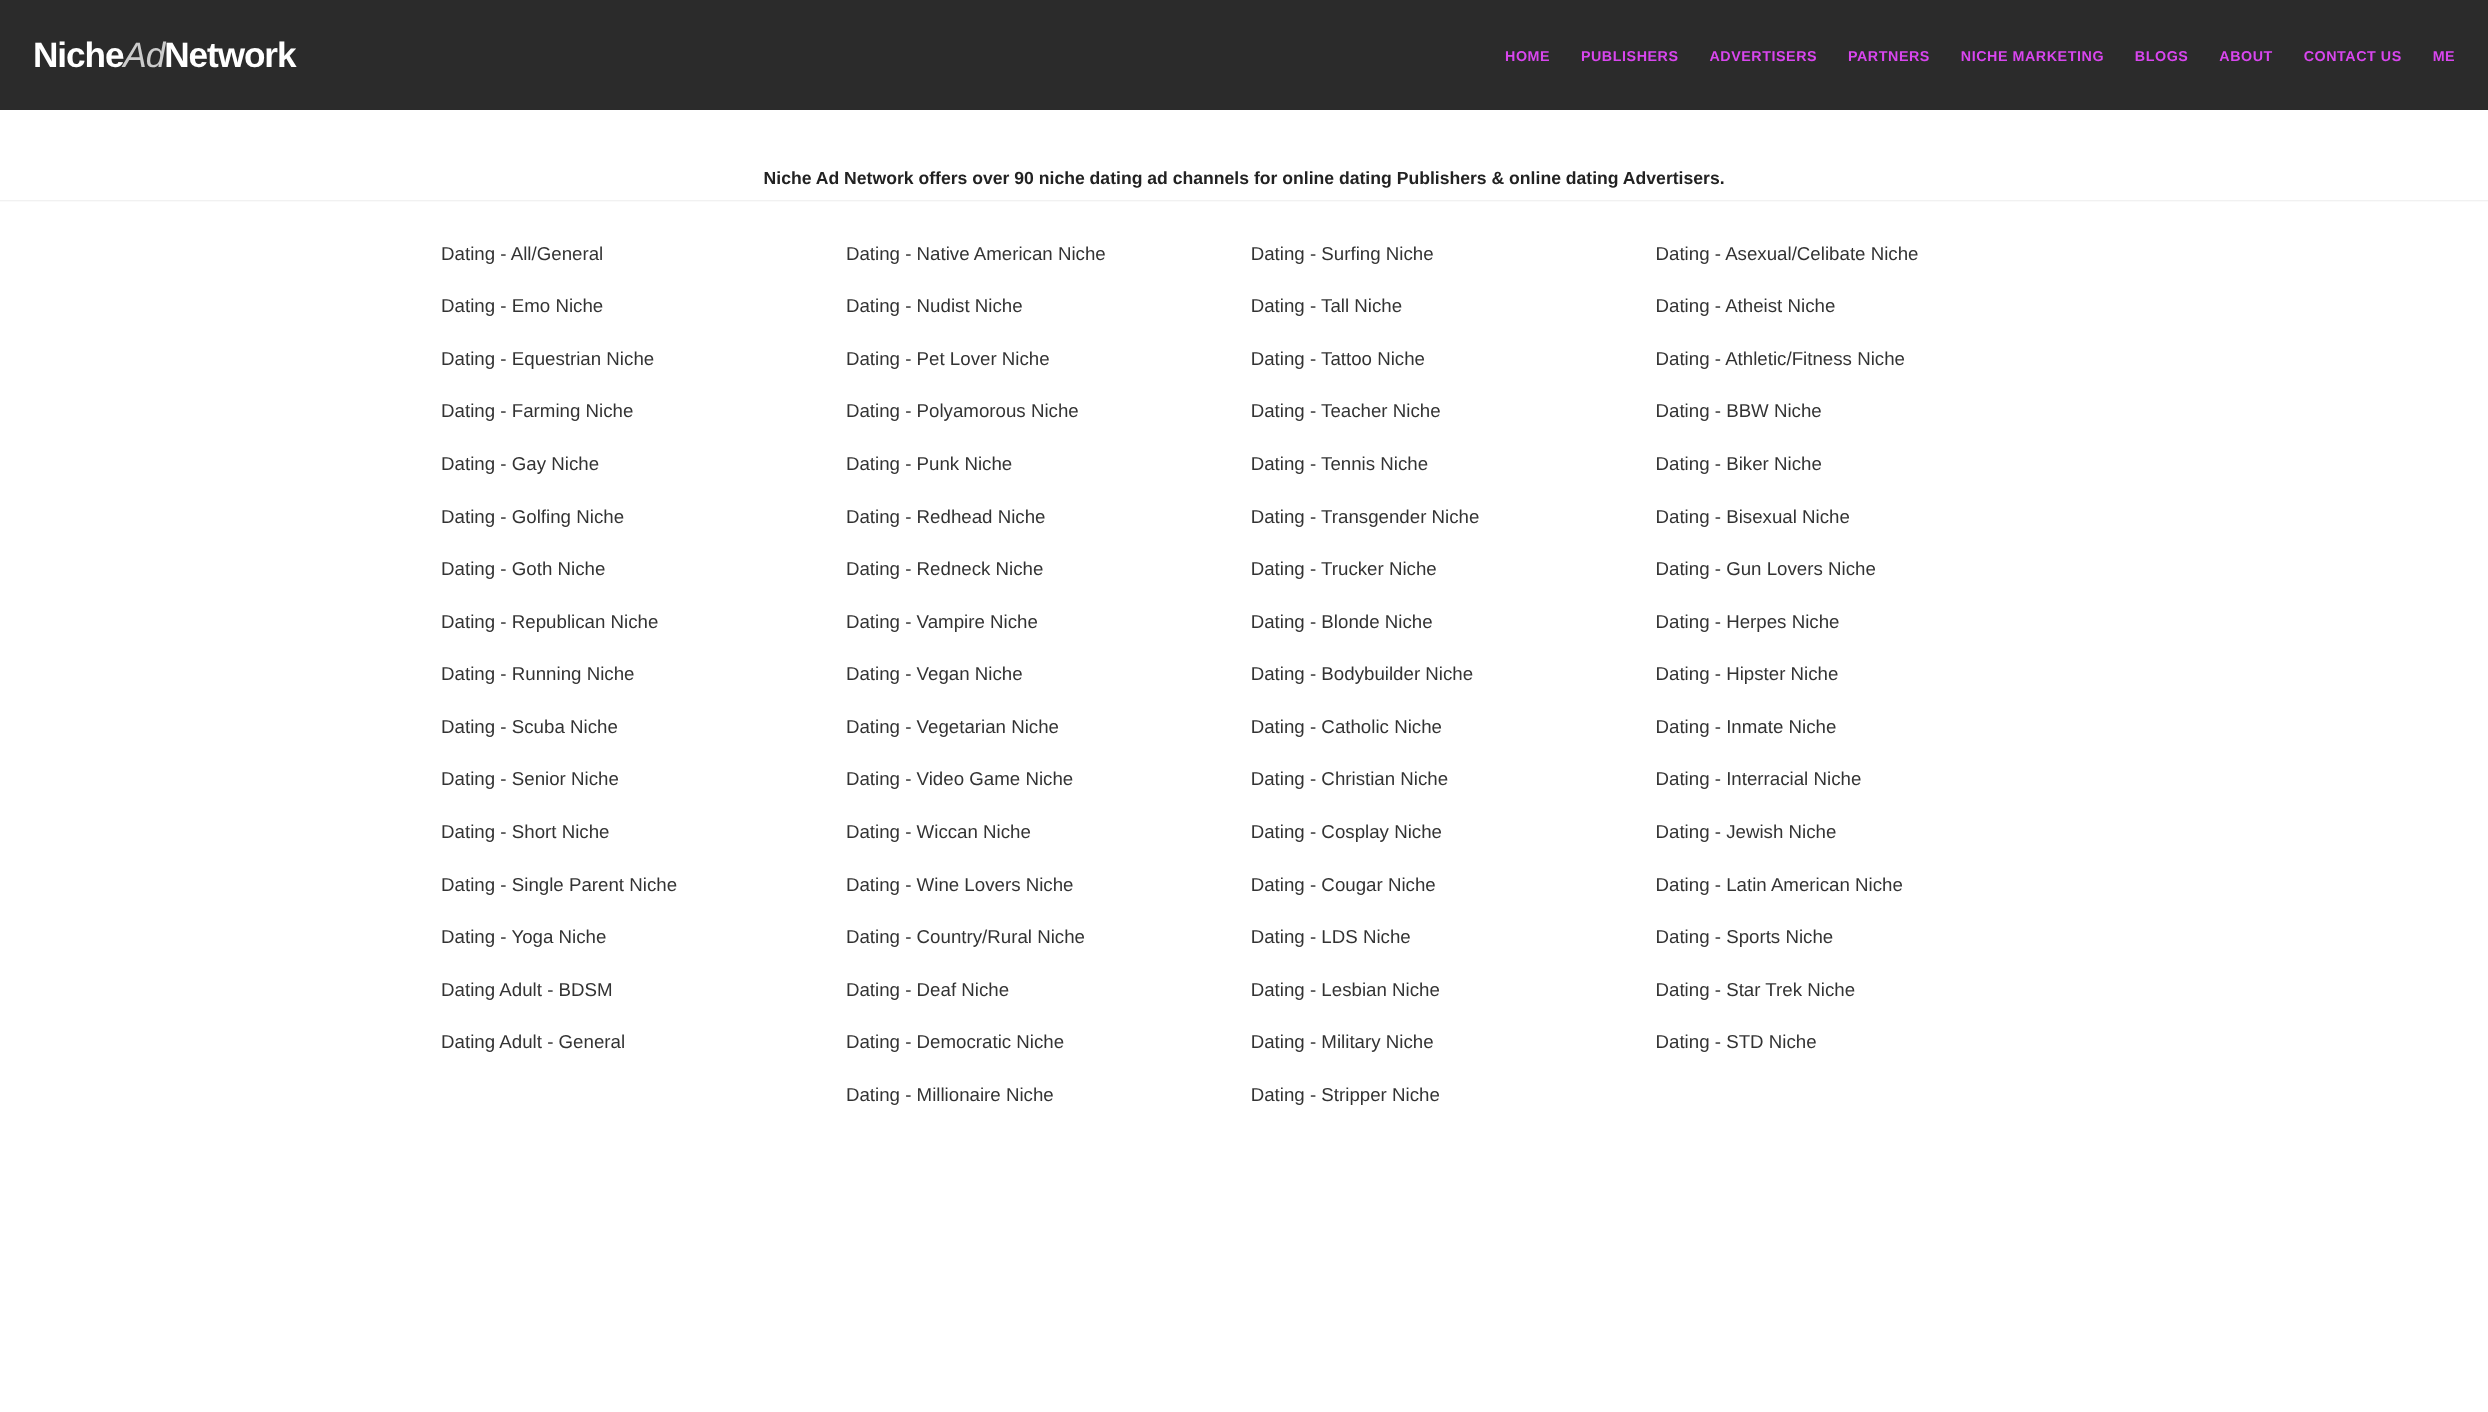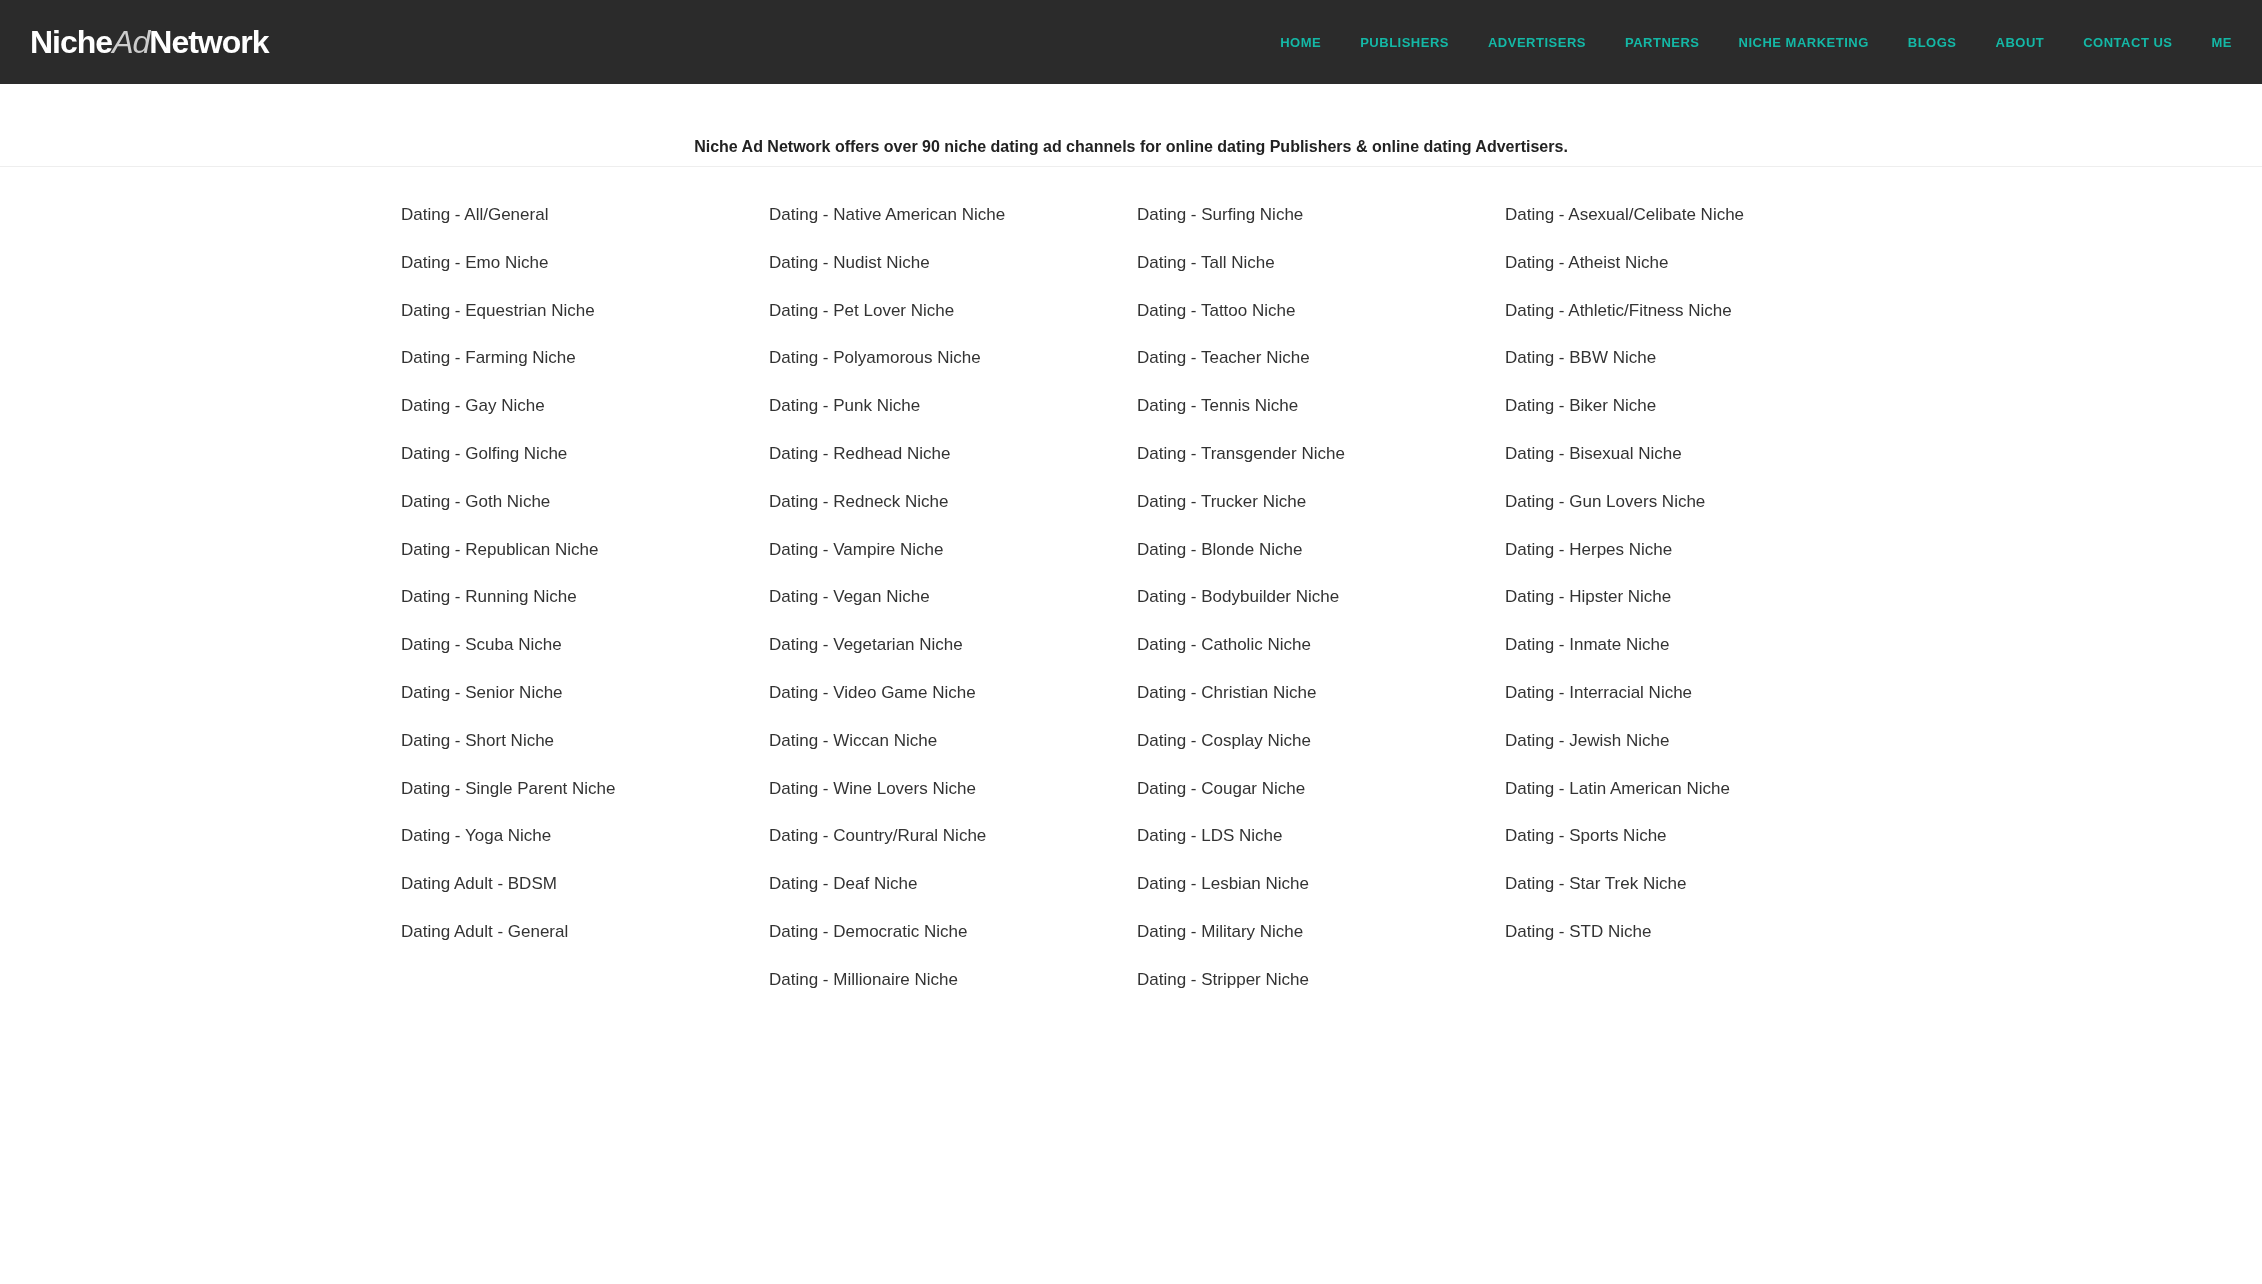--- a/index.html
+++ b/index.html
@@ -11,7 +11,7 @@
       display: flex;
       align-items: center;
       padding: 16px 30px;
-      height: 84px;
+      height: 100px;
       position: relative;
     }
     .logo {

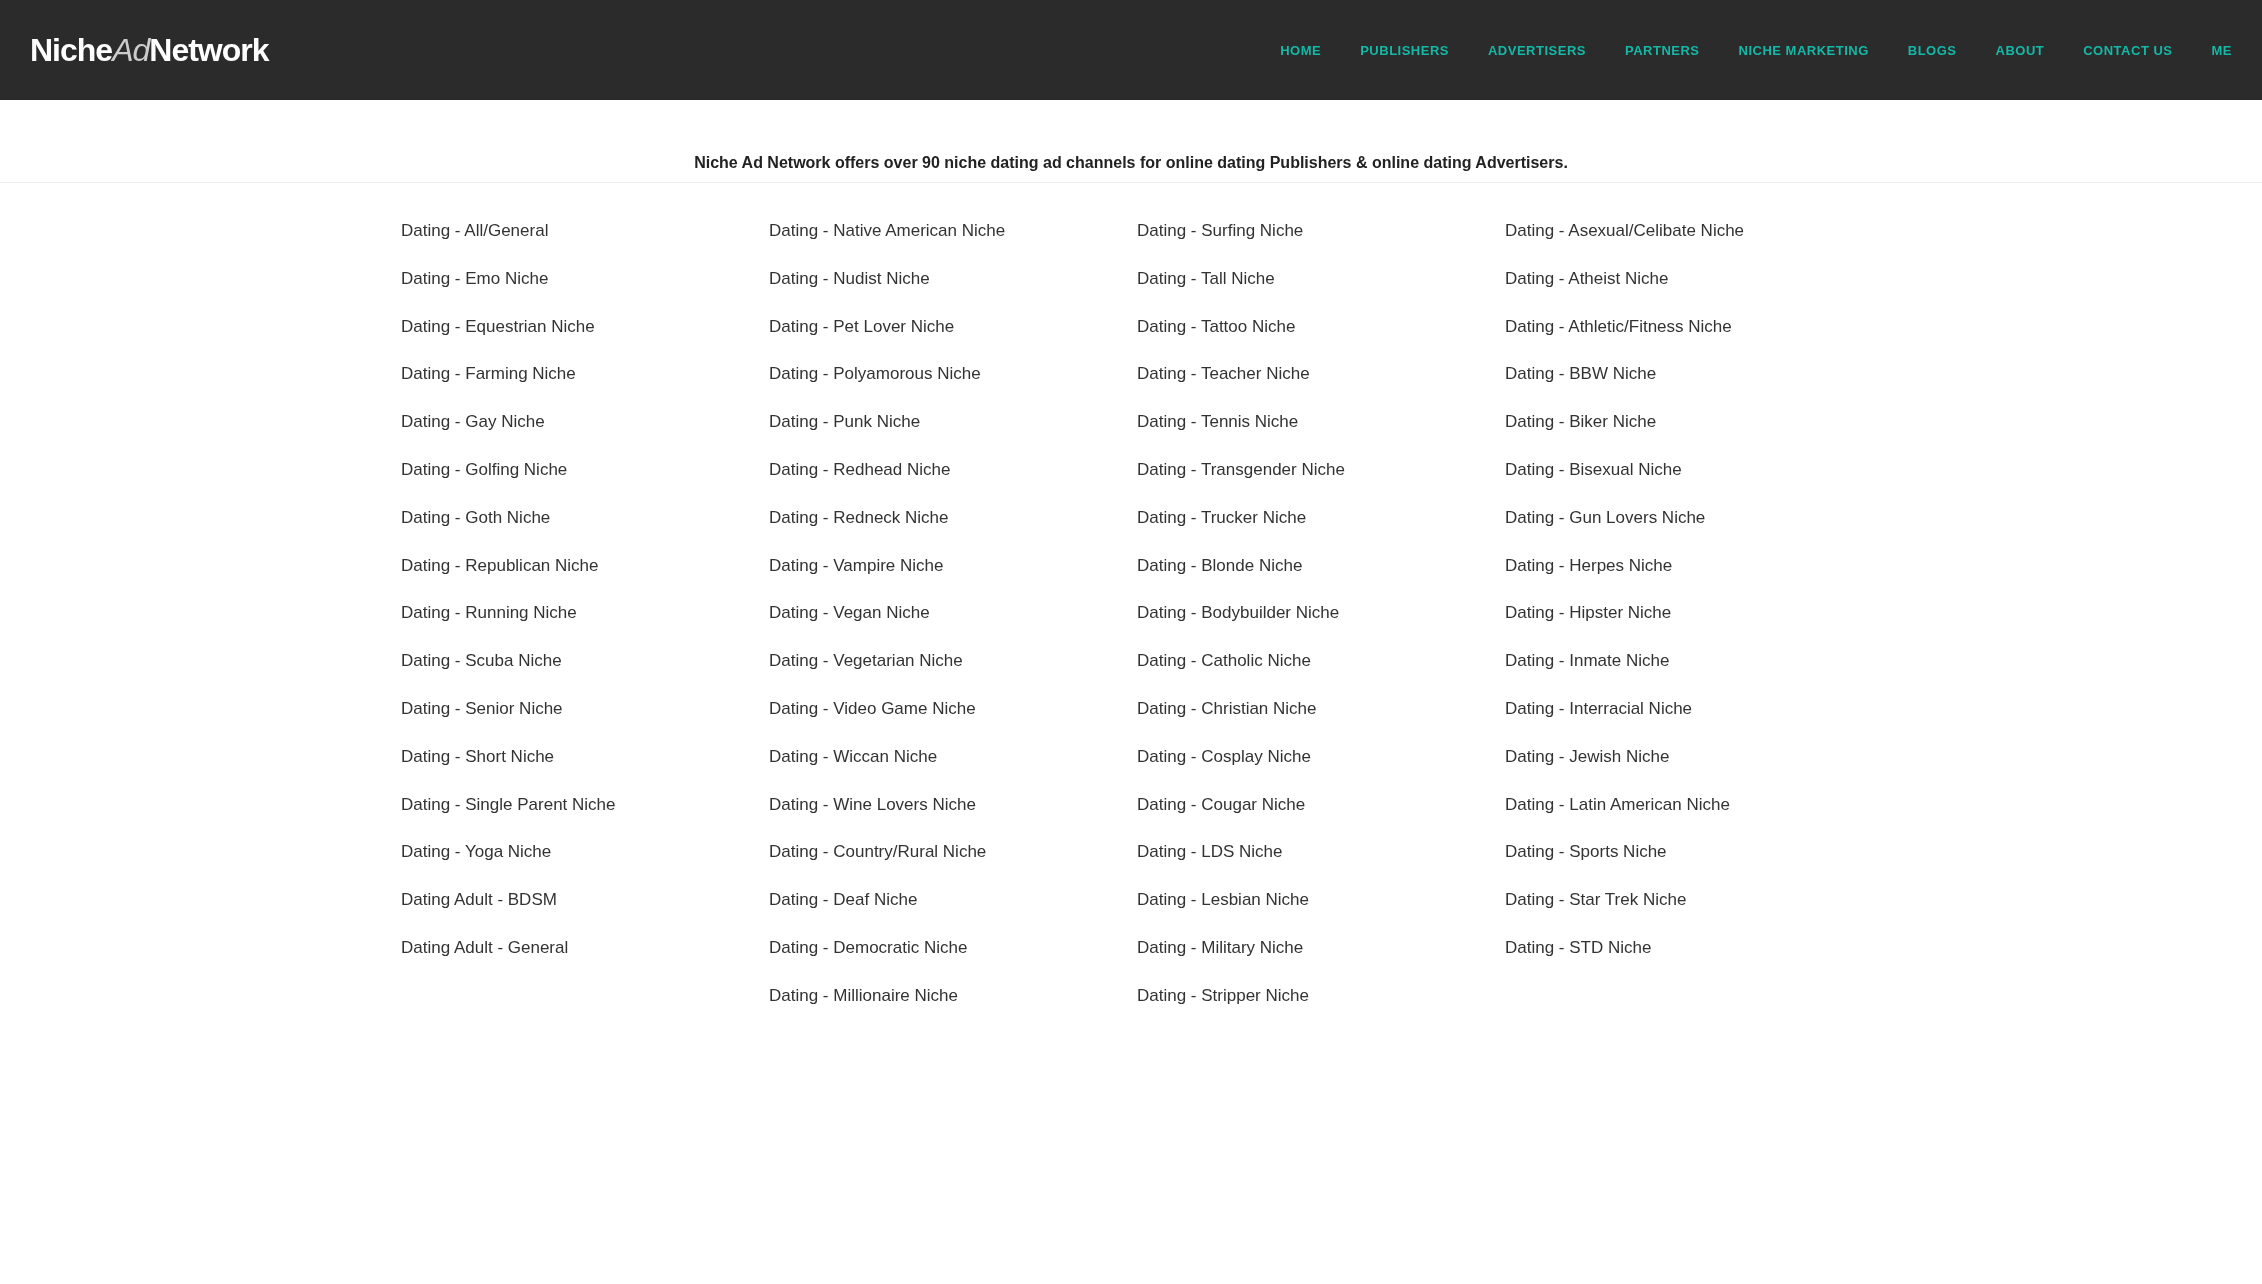--- a/index.html
+++ b/index.html
@@ -33,13 +33,12 @@
       margin-left: auto;
     }
     .nav a {
-      color: #14b8a6;
+      color: #d946ef;
       text-decoration: none;
       font-size: 13px;
       font-weight: bold;
       letter-spacing: 0.5px;
       white-space: nowrap;
-      margin-left: 11px;
     }
 
     

